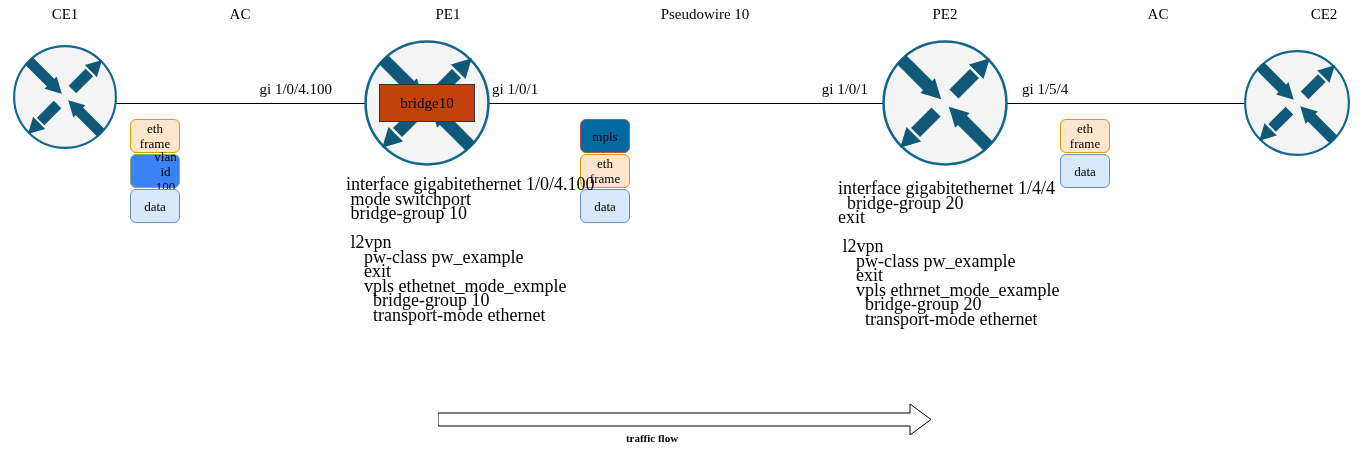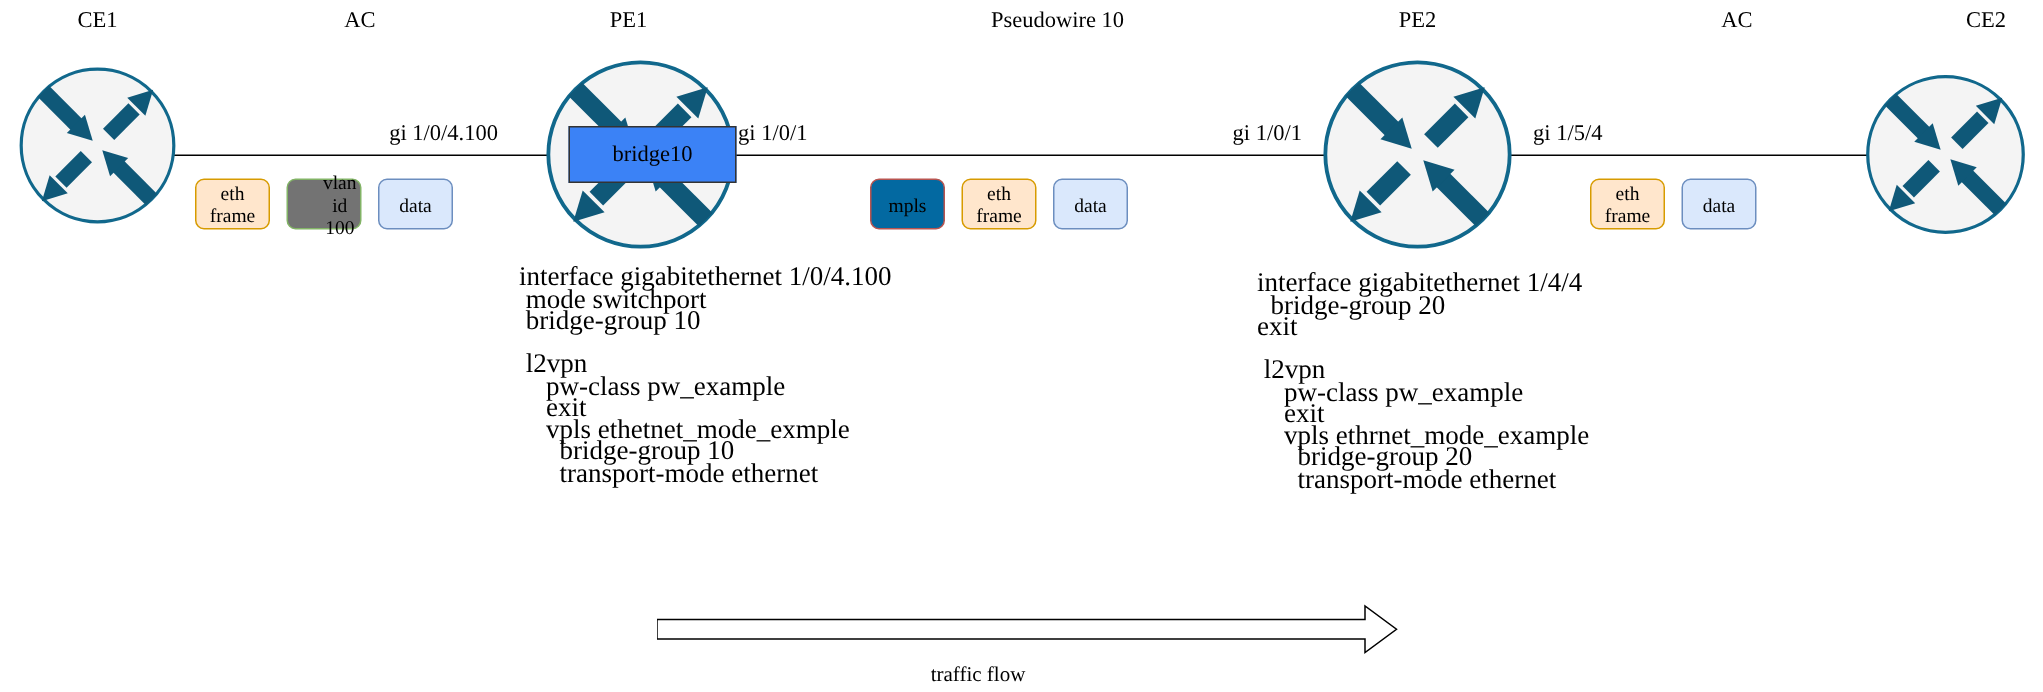--- a/index.html
+++ b/index.html
@@ -98,7 +98,7 @@
 
   <div class="top-label" style="left:65px">CE1</div>
   <div class="top-label" style="left:240px">AC</div>
-  <div class="top-label" style="left:419px">PE1</div>
+  <div class="top-label" style="left:448px">PE1</div>
   <div class="top-label" style="left:705px">Pseudowire 10</div>
   <div class="top-label" style="left:945px">PE2</div>
   <div class="top-label" style="left:1158px">AC</div>

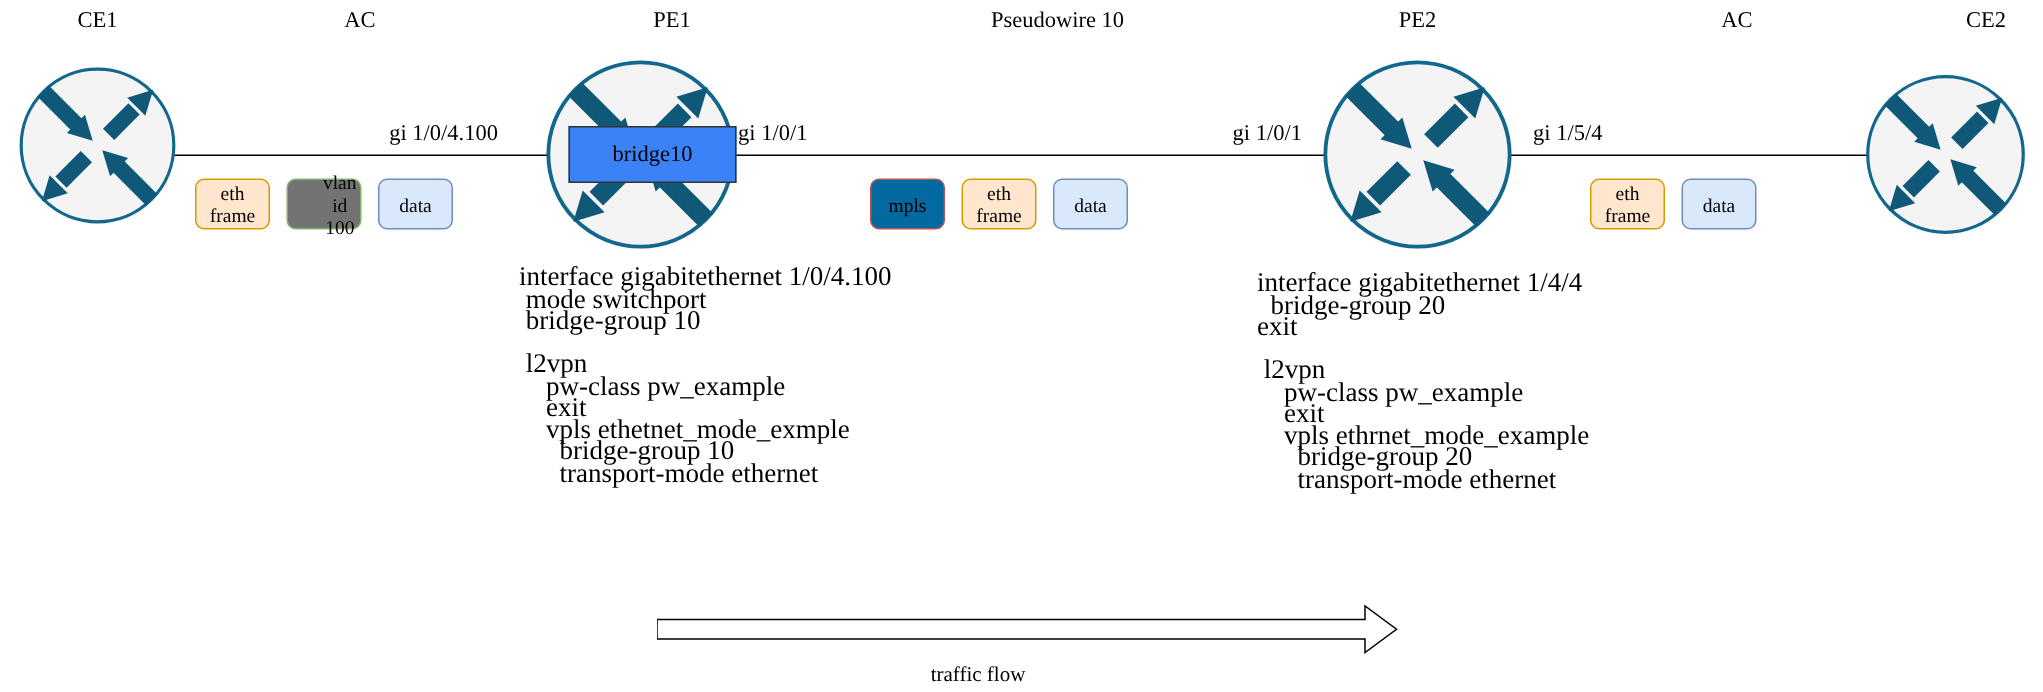--- a/index.html
+++ b/index.html
@@ -33,9 +33,9 @@
   .bridge-box {
     position: absolute;
     z-index: 3;
-    width: 112px;
+    width: 96px;
     height: 38px;
-    background: #3b82f6;
+    background: #c2410c;
     border: 1.5px solid #333333;
     display: flex;
     align-items: center;

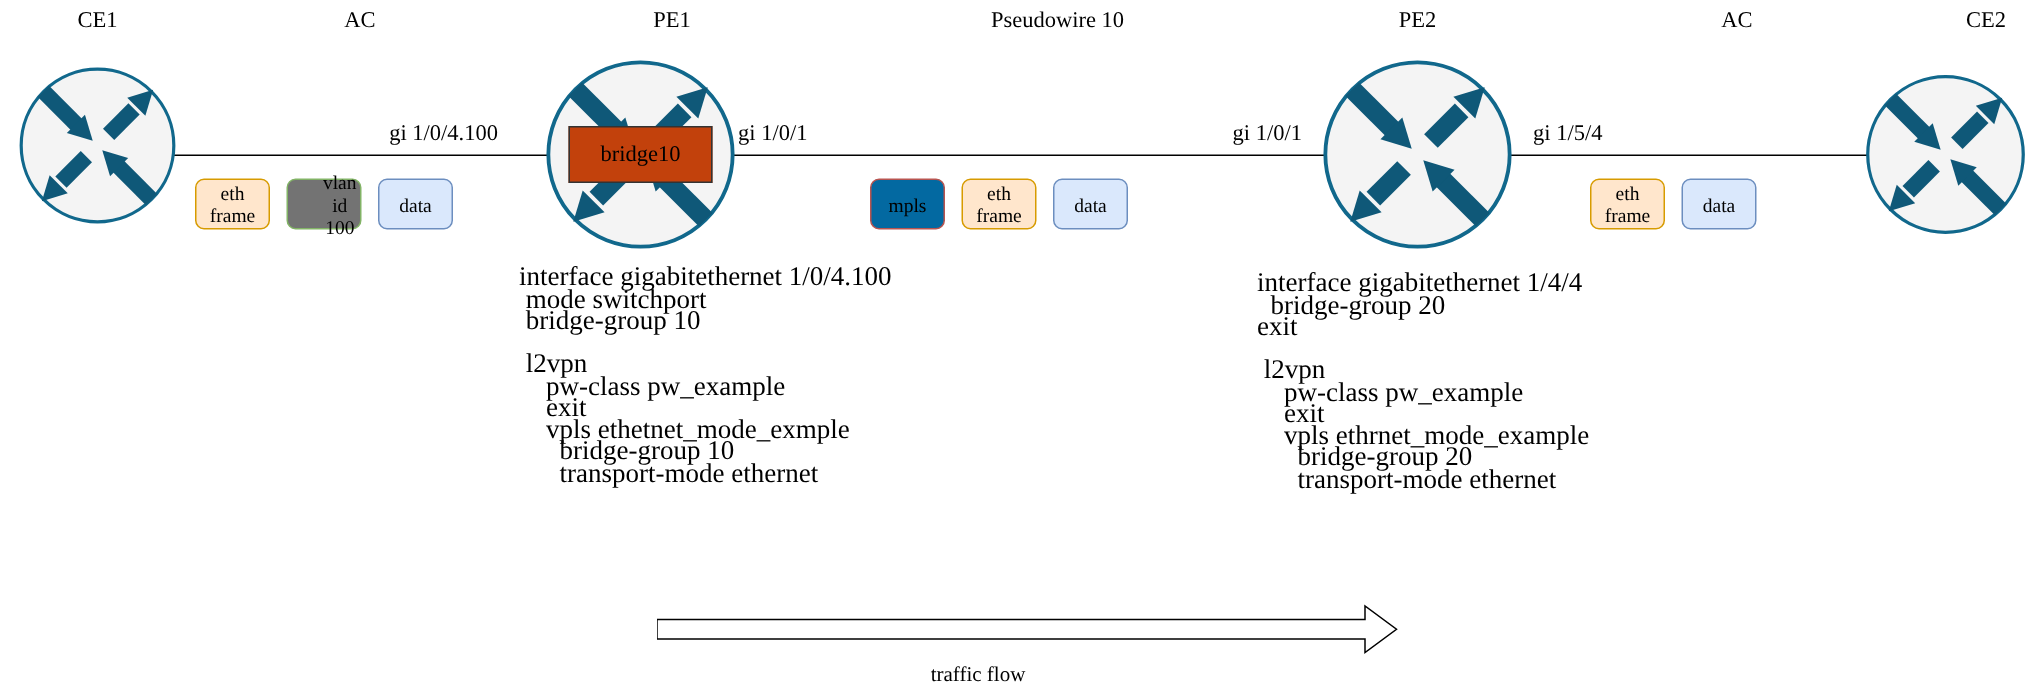--- a/index.html
+++ b/index.html
@@ -53,8 +53,9 @@
     position: absolute;
     top: 119px;
     display: flex;
-    gap: 11px;
+    gap: 1px;
     z-index: 4;
+    flex-direction: column;
   }
   .frame-box {
     width: 50px;

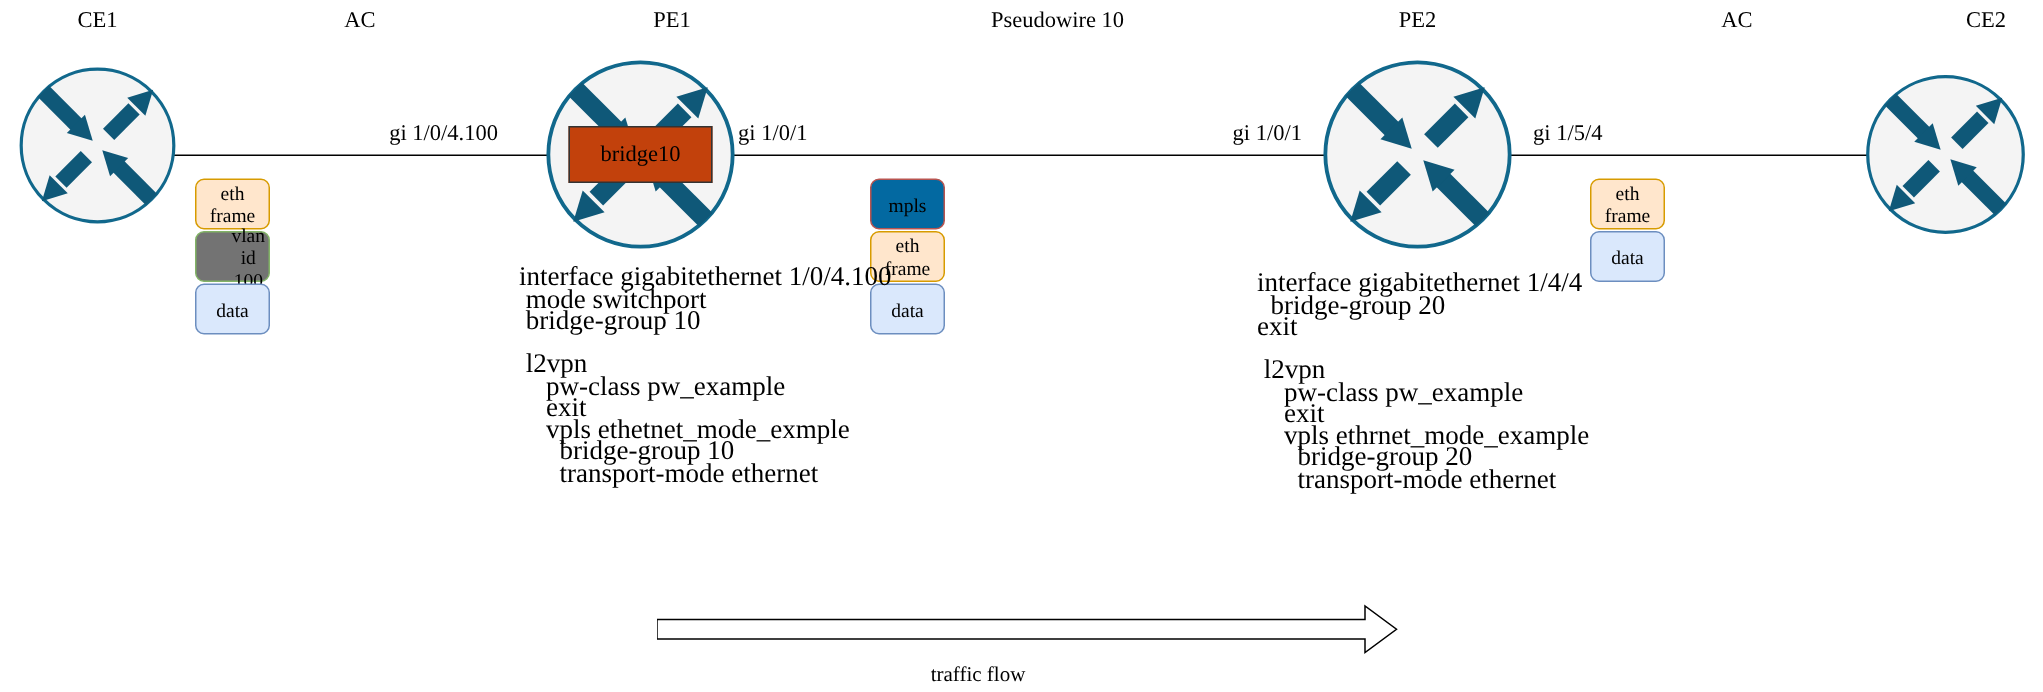--- a/index.html
+++ b/index.html
@@ -180,7 +180,7 @@
   <div class="frame-stack" style="left:130px">
     <div class="frame-box" style="background: rgb(255, 230, 204); border-color: rgb(215, 155, 0);">eth
 frame</div>
-    <div class="frame-box" style="background: #737373; border-color: rgb(130, 179, 102); padding-left: 21px;">vlan id
+    <div class="frame-box" style="background: #3b82f6; border-color: rgb(130, 179, 102); padding-left: 21px;">vlan id
 100</div>
     <div class="frame-box" style="background: rgb(218, 232, 252); border-color: rgb(108, 142, 191);">data</div>
   </div>

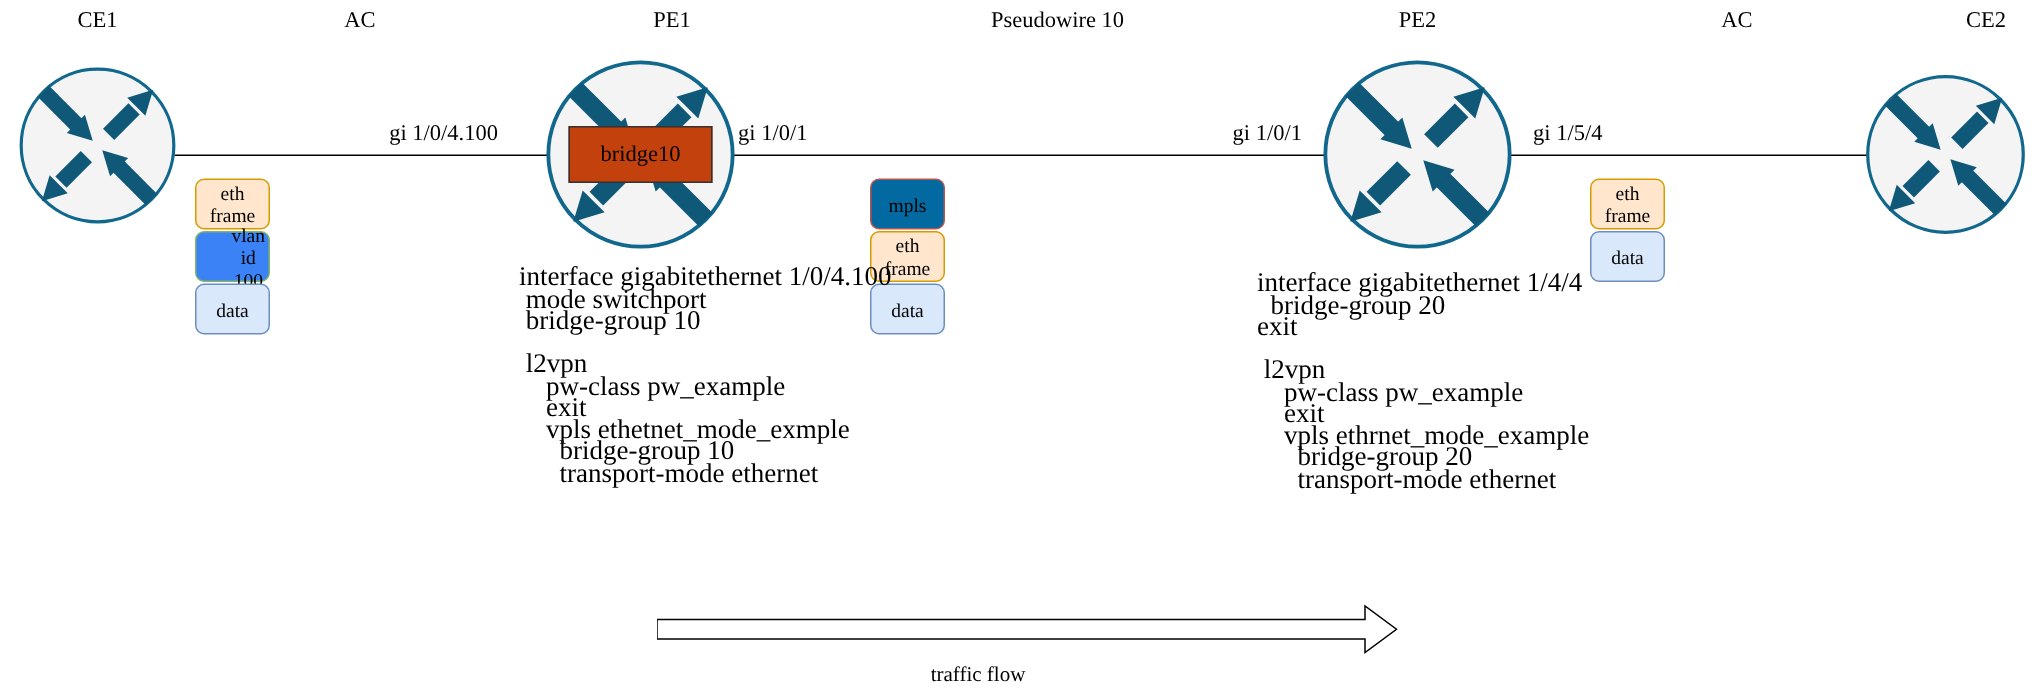--- a/index.html
+++ b/index.html
@@ -85,11 +85,12 @@
   }
   .traffic-label {
     position: absolute;
-    top: 443px;
+    top: 432px;
     left: 652px;
     transform: translateX(-50%);
-    font-size: 14px;
+    font-size: 11px;
     white-space: nowrap;
+    font-weight: bold;
   }
 </style>
 </head>

